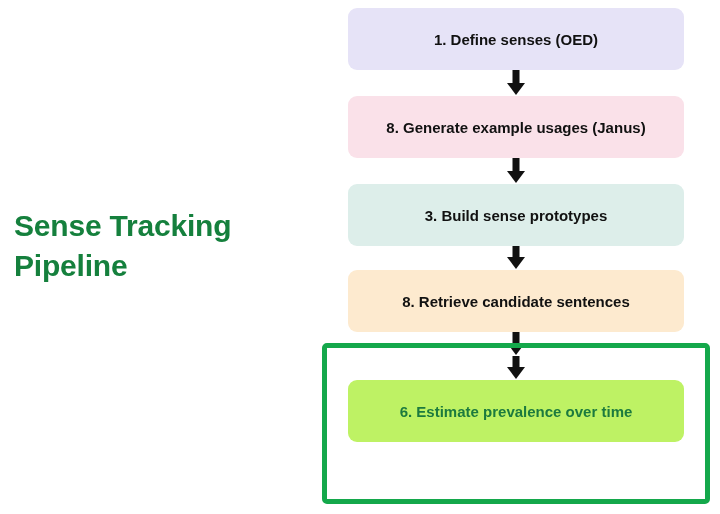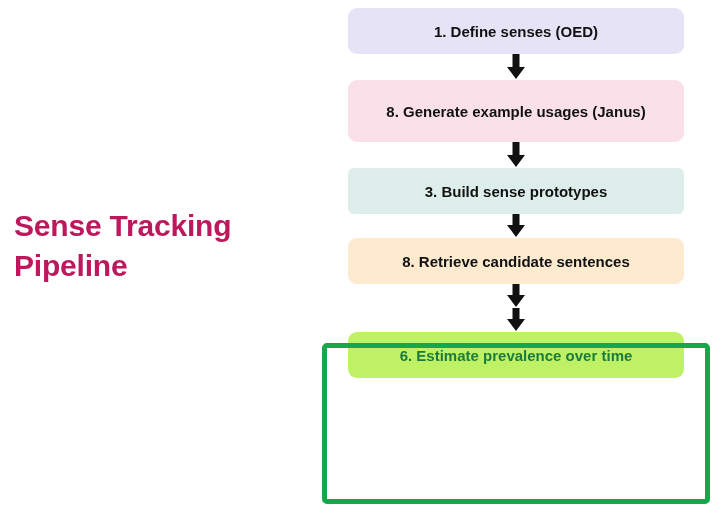--- a/index.html
+++ b/index.html
@@ -66,7 +66,7 @@
     font-style: italic;
   }
 
-  .h-one-line { height: 46px; }
+  .h-one-line { height: 62px; }
   .h-two-line { height: 62px; }
 
   

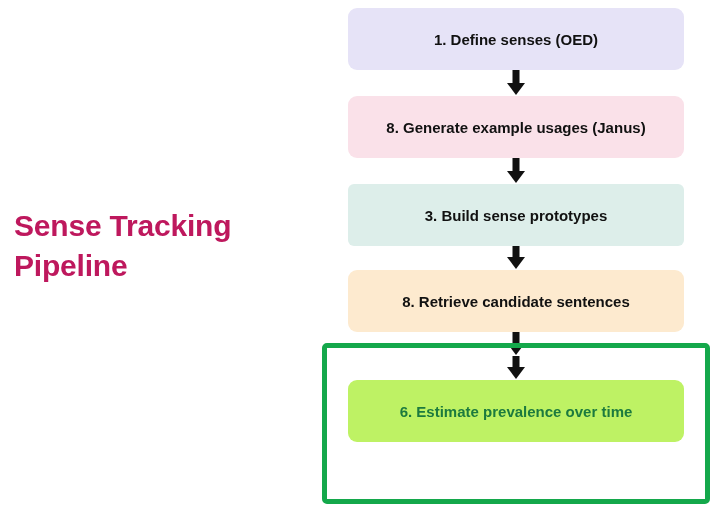--- a/index.html
+++ b/index.html
@@ -28,7 +28,7 @@
     width: 300px;
     font-size: 30px;
     font-weight: bold;
-    color: #be185d;
+    color: #15803d;
     line-height: 1.32;
     letter-spacing: -0.2px;
   }

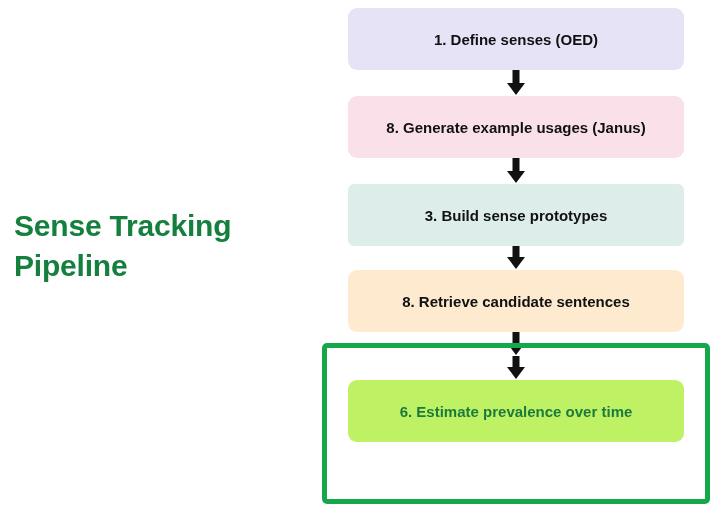--- a/index.html
+++ b/index.html
@@ -72,7 +72,7 @@
   
   .fill-1 { background: #e6e3f7; }
   .fill-2 { background: #fae1e9; }
-  .fill-3 { background: #ddeeea; border-radius: 6px; }
+  .fill-3 { background: #ddeeea; }
   .fill-4 { background: #fdeacf; }
   .fill-5 { background: #e3f7e1; }
   .fill-6 { background: #bef264; }

